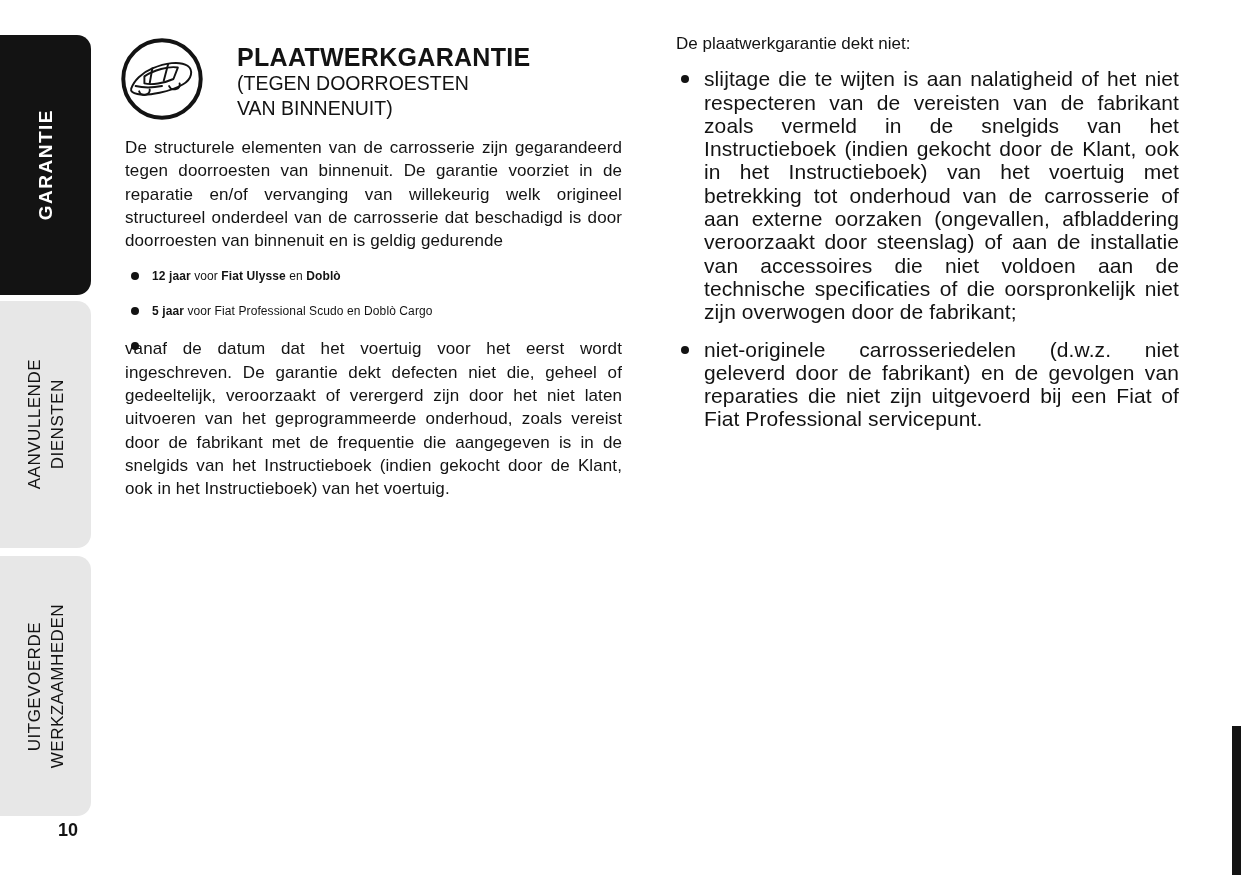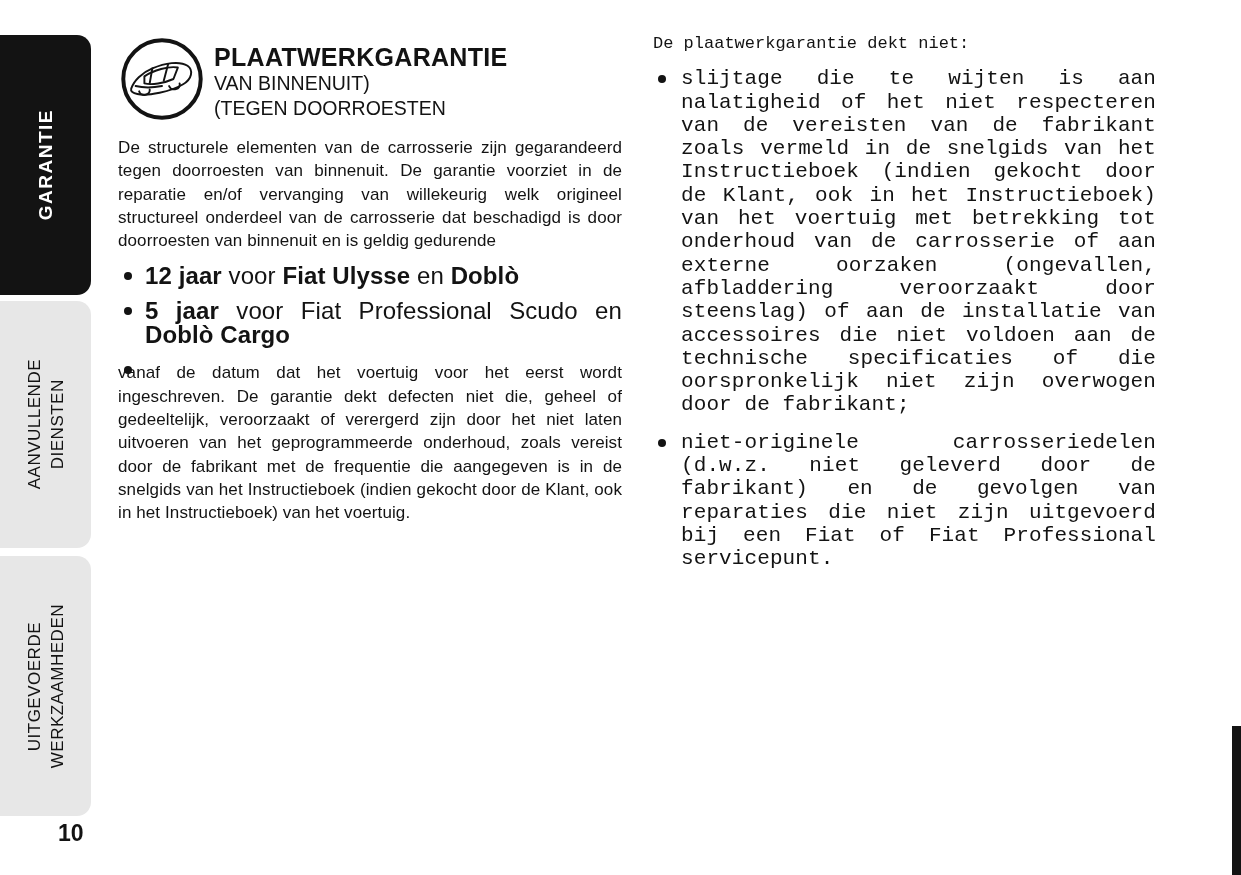--- a/index.html
+++ b/index.html
@@ -22,7 +22,7 @@
   
   .col-left{position:absolute;left:118px;top:35px;width:504px;}
   .col-right{position:absolute;left:653px;top:32px;width:503px;font-family:Liberation Mono, monospace;}
-  .header-row{display:flex;gap:8px;margin-bottom:13px;}
+  .header-row{display:flex;gap:31px;margin-bottom:13px;}
   .icon-wrap{flex:none;width:88px;height:88px;}
   .titles{padding-top:8px;}
   .title{font-size:25px;font-weight:700;letter-spacing:.3px;line-height:28px;}

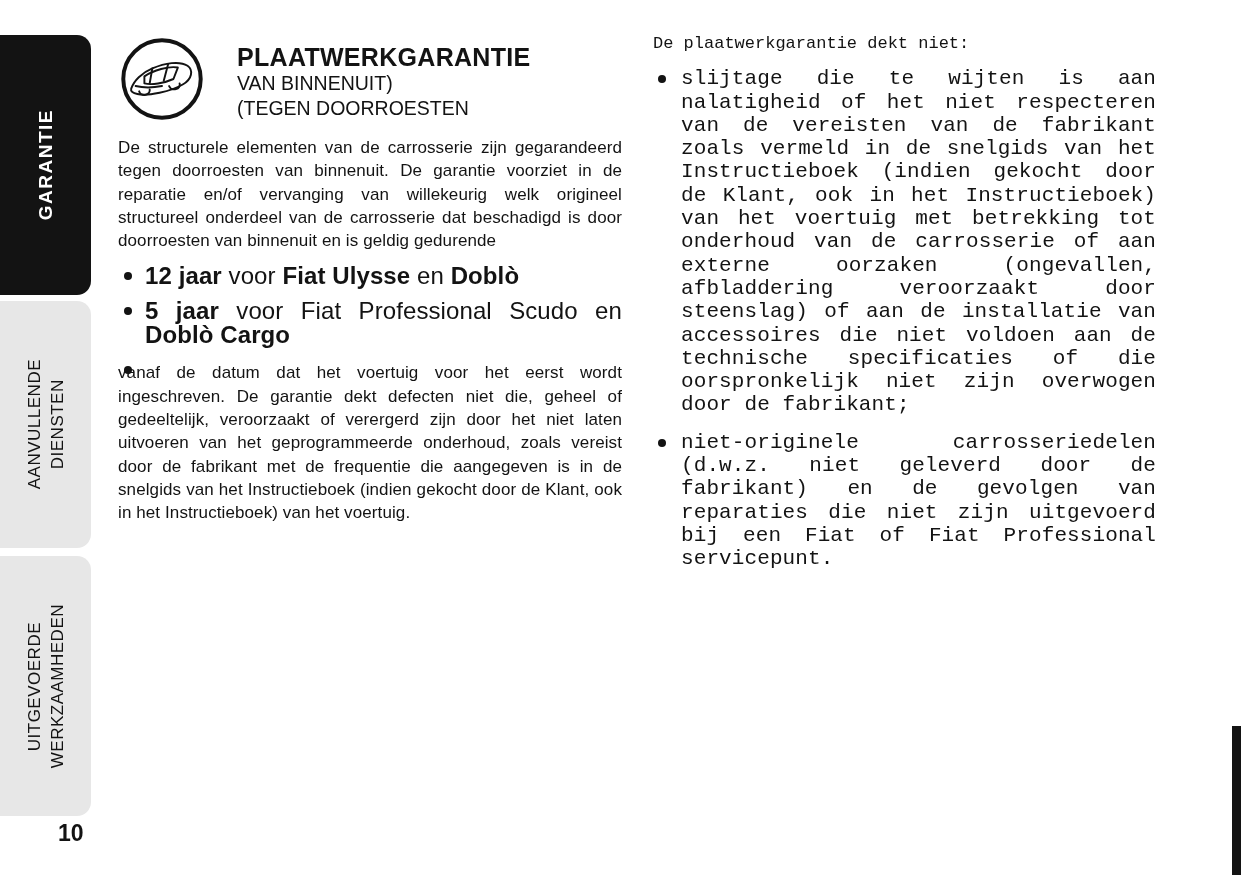--- a/index.html
+++ b/index.html
@@ -21,7 +21,7 @@
   .page-number{position:absolute;left:58px;top:820px;font-size:23px;font-weight:700;}
   
   .col-left{position:absolute;left:118px;top:35px;width:504px;}
-  .col-right{position:absolute;left:653px;top:32px;width:503px;font-family:Liberation Mono, monospace;}
+  .col-right{position:absolute;left:676px;top:32px;width:503px;}
   .header-row{display:flex;gap:31px;margin-bottom:13px;}
   .icon-wrap{flex:none;width:88px;height:88px;}
   .titles{padding-top:8px;}

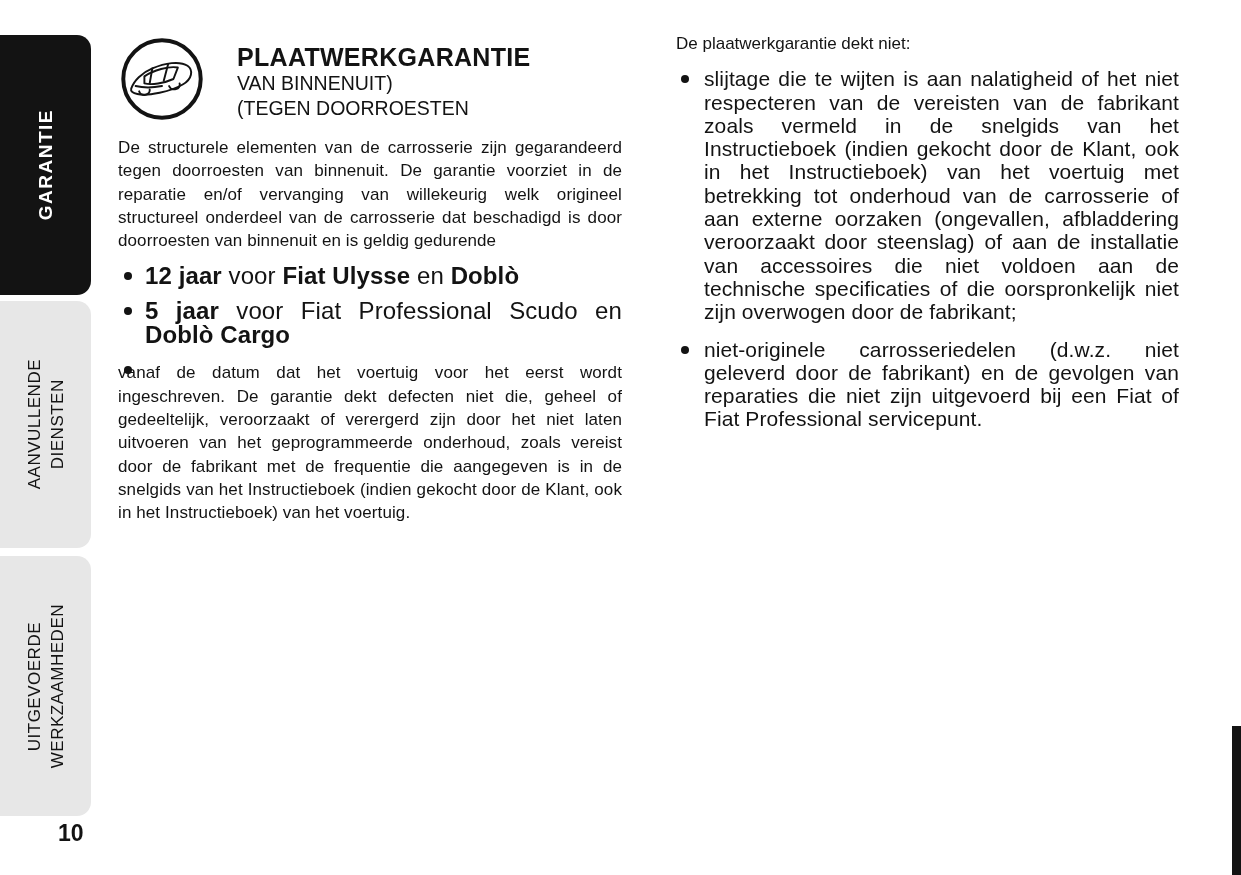--- a/index.html
+++ b/index.html
@@ -86,8 +86,8 @@
       </div>
       <div class="titles">
         <div class="title">PLAATWERKGARANTIE</div>
+        <div class="subtitle">(TEGEN DOORROESTEN</div>
         <div class="subtitle">VAN BINNENUIT)</div>
-        <div class="subtitle">(TEGEN DOORROESTEN</div>
       </div>
     </div>
 

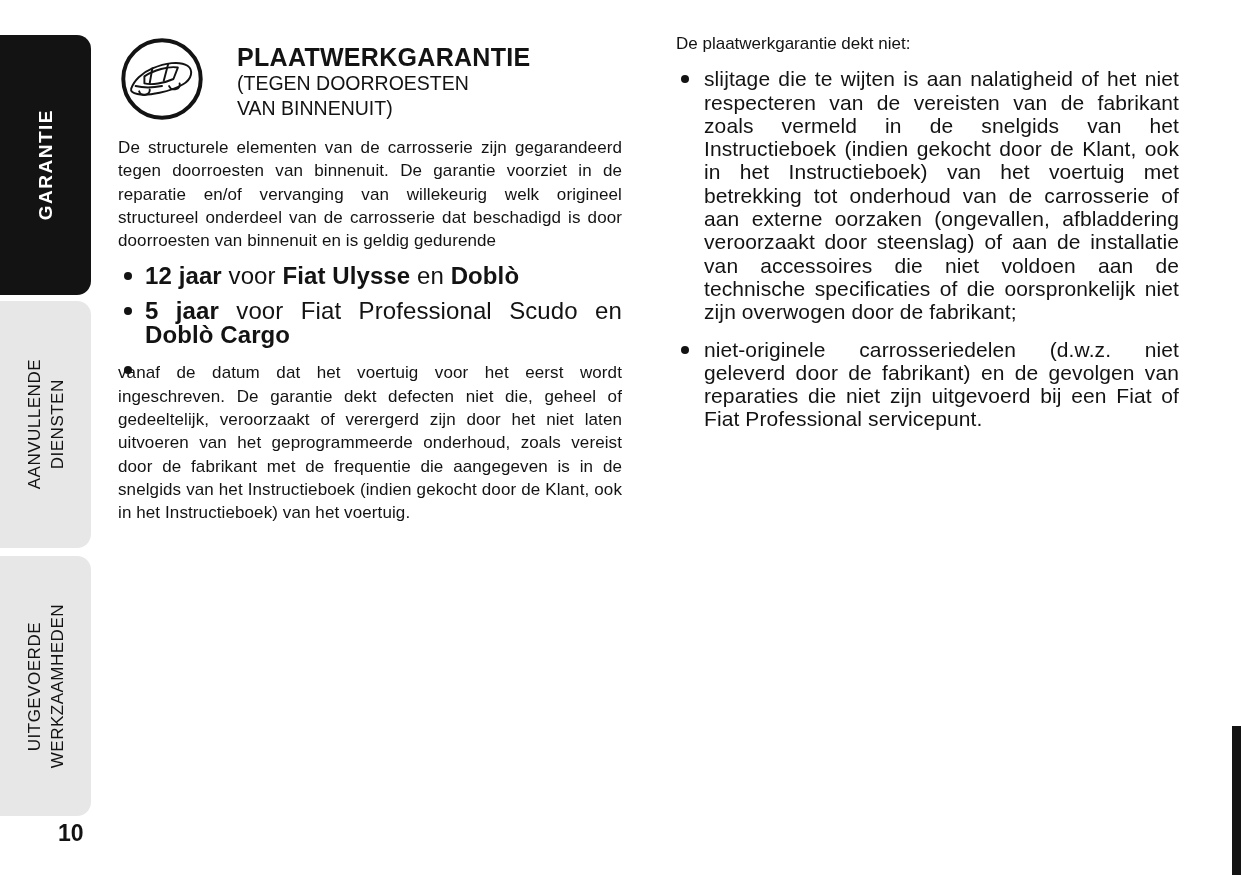--- a/index.html
+++ b/index.html
@@ -27,7 +27,7 @@
   .titles{padding-top:8px;}
   .title{font-size:25px;font-weight:700;letter-spacing:.3px;line-height:28px;}
   .subtitle{font-size:19.5px;line-height:25px;}
-  .body-text{font-size:17px;line-height:23.3px;text-align:justify;letter-spacing:.1px;}
+  .body-text{font-size:17px;line-height:23.3px;text-align:justify;letter-spacing:.1px;margin-left:7px;}
   .body-text p{margin:0;}
   .col-right .lead{margin:0 0 10px 0;font-size:17px;line-height:23.3px;}
   .closing{margin-top:6px;}

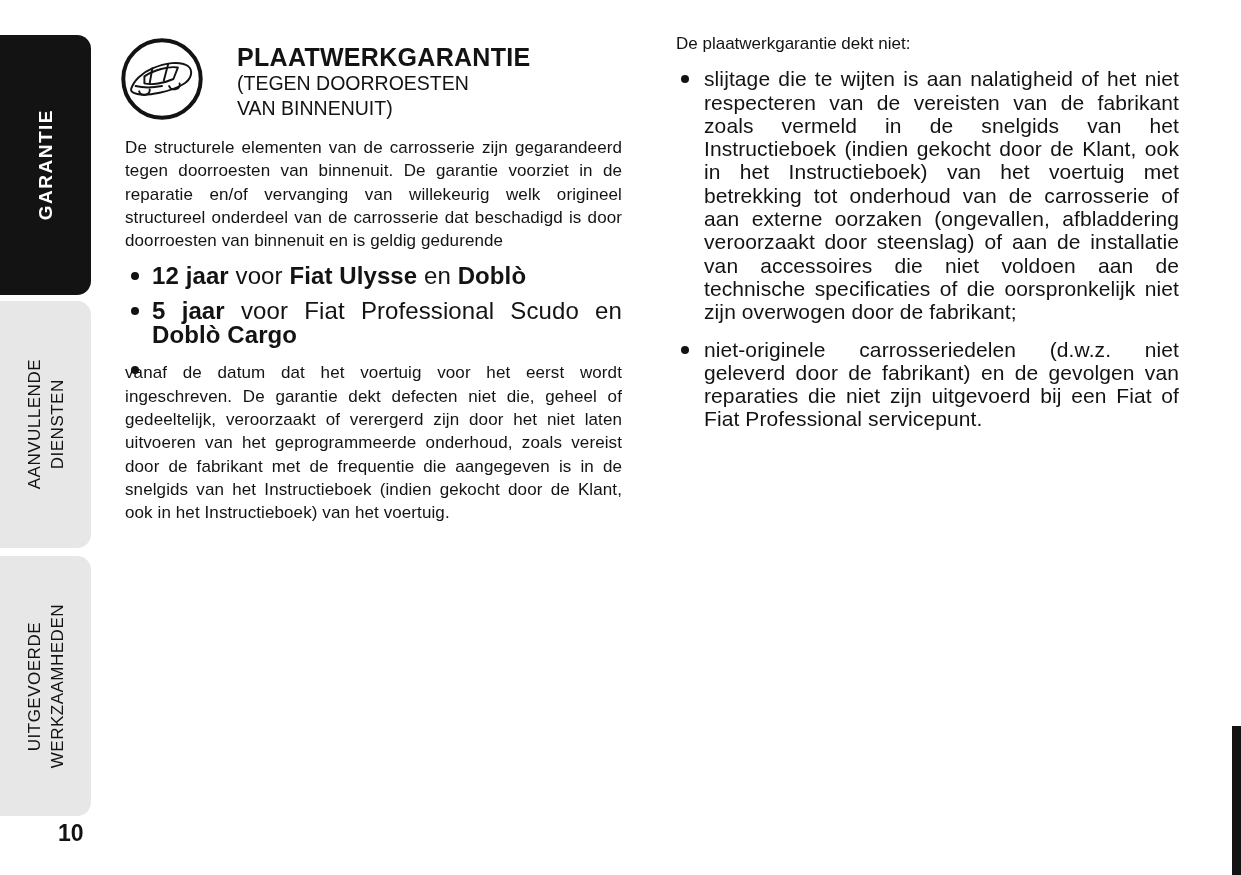--- a/index.html
+++ b/index.html
@@ -33,7 +33,7 @@
   .closing{margin-top:6px;}
   
   ul.blist{list-style:none;margin:12px 0 14px 0;padding:0;}
-  ul.blist li{position:relative;padding-left:27px;margin:11px 0;font-size:24px;line-height:24px;}
+  ul.blist li{position:relative;padding-left:27px;margin:11px 0;font-size:12px;line-height:24px;}
   ul.blist .dot{position:absolute;left:6px;top:8px;width:8px;height:8px;border-radius:50%;background:#131313;}
   ul.rlist{list-style:none;margin:0 0 0 0;padding:0;}
   ul.rlist li{position:relative;padding-left:28px;margin:12px 0 14px 0;

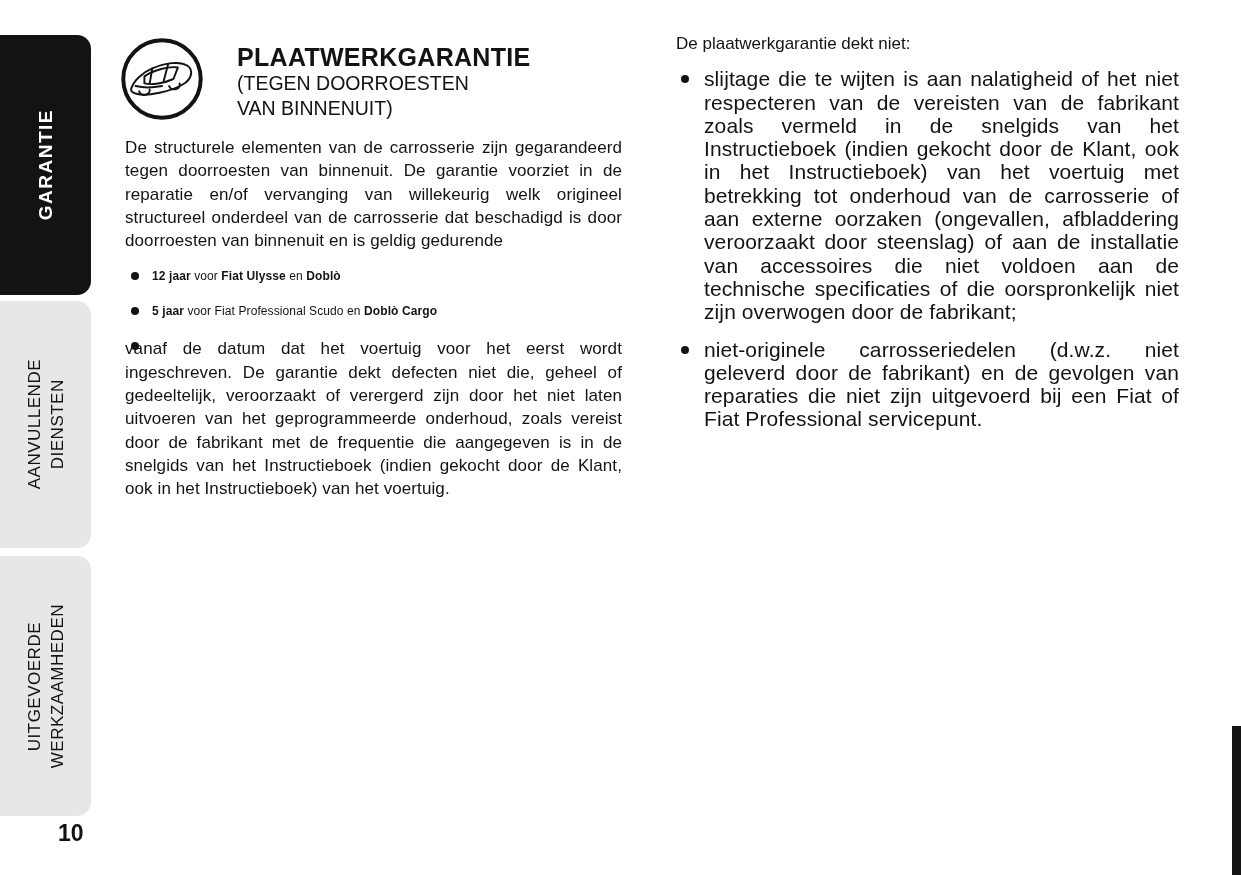--- a/index.html
+++ b/index.html
@@ -101,7 +101,7 @@
         </li>
         <li>
           <span class="dot"></span>
-          <span><span style="font-weight: 700;">5 jaar</span><span style="font-weight: 400;"> voor </span><span style="font-weight: 400;">Fiat Professional Scudo</span><span style="font-weight: 400;"> en </span><span style="font-weight: 700;">Doblò Cargo</span></span>
+          <span><span style="font-weight: 700;">5 jaar</span><span style="font-weight: 400;"> voor </span><span style="font-weight: 400;">Fiat Professional Scudo</span><span style="font-weight: 400;"> en </span><span style="font-weight: 400;">Doblò Cargo</span></span>
         </li>
         <li>
           <span class="dot"></span>

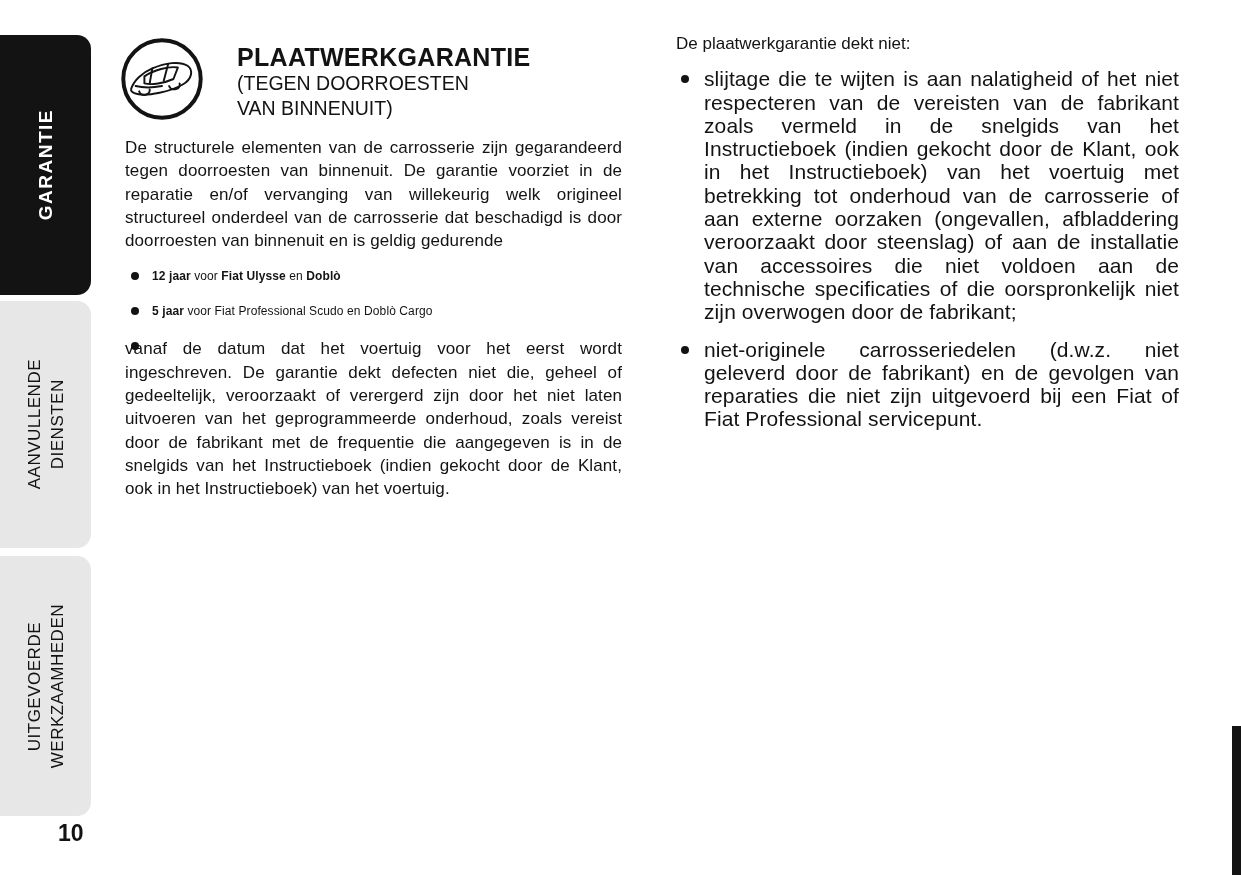--- a/index.html
+++ b/index.html
@@ -18,7 +18,7 @@
   .tab-garantie .vtext{color:#ffffff;font-weight:700;font-size:19px;letter-spacing:1.5px;}
   .vline{display:block;}
   
-  .page-number{position:absolute;left:58px;top:820px;font-size:23px;font-weight:700;}
+  .page-number{position:absolute;left:58px;top:820px;font-size:18px;font-weight:700;}
   
   .col-left{position:absolute;left:118px;top:35px;width:504px;}
   .col-right{position:absolute;left:676px;top:32px;width:503px;}

